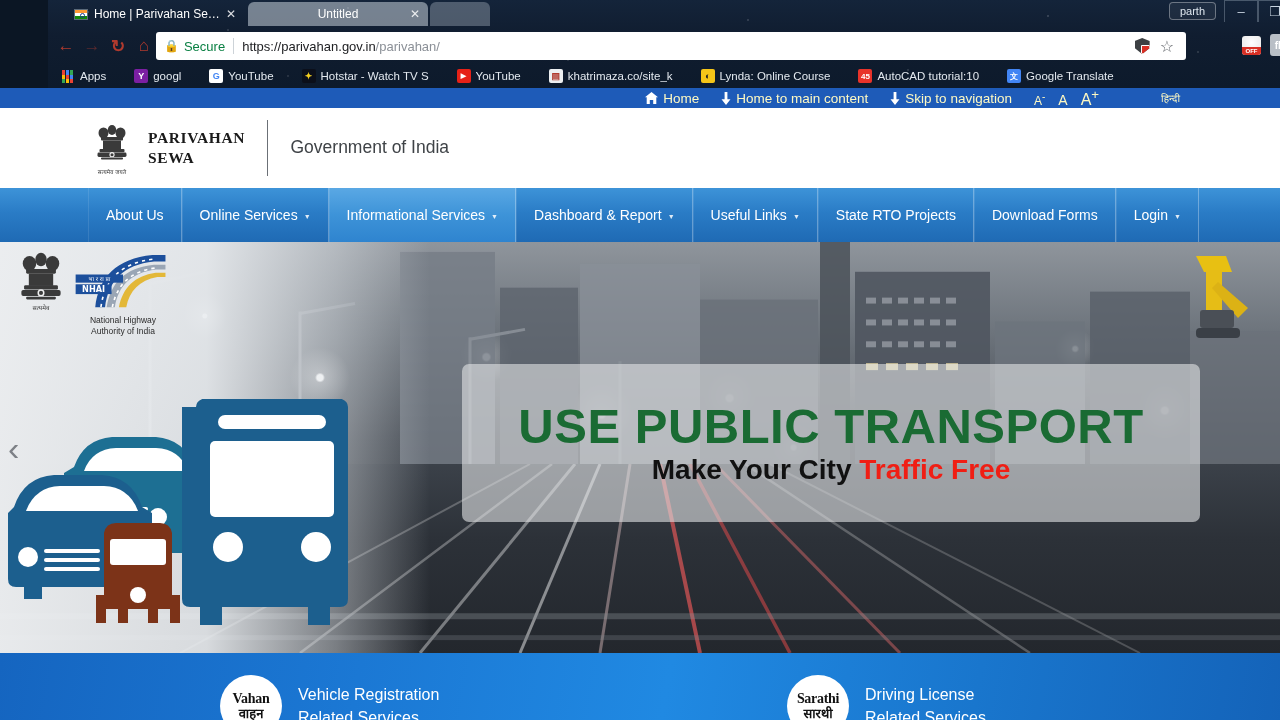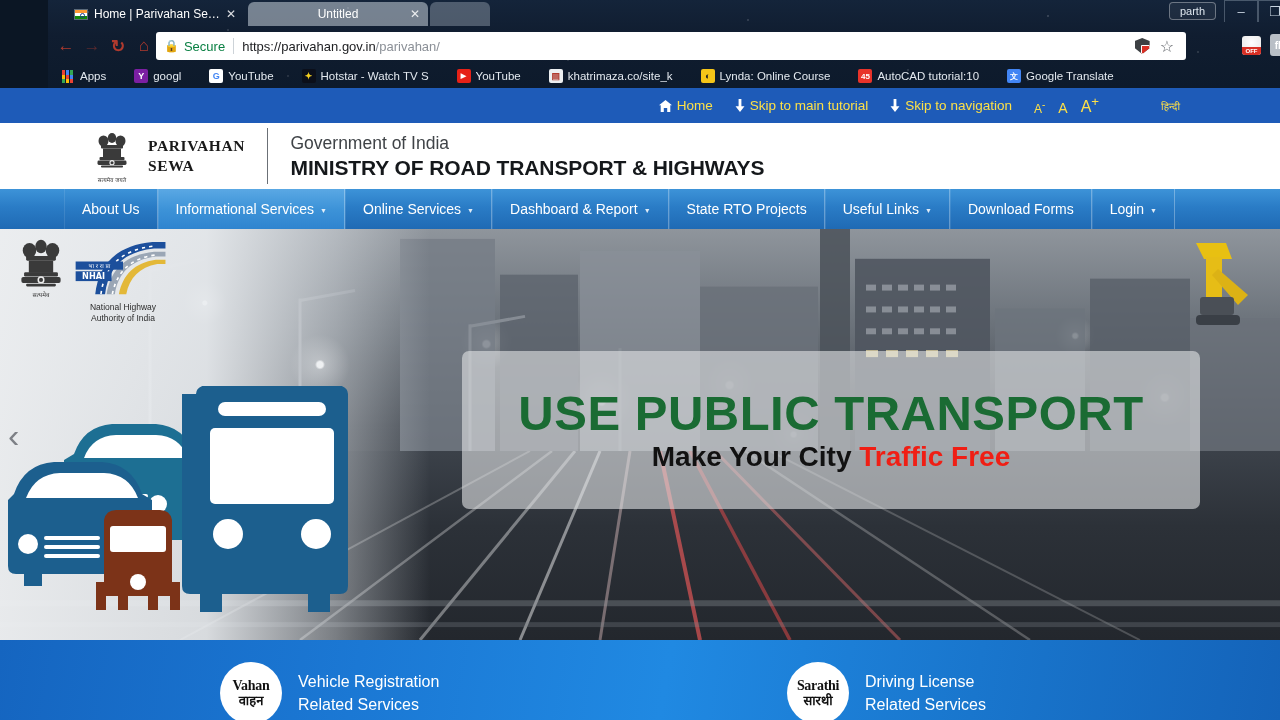--- a/index.html
+++ b/index.html
@@ -152,9 +152,9 @@
 
   
   .util-bar{
-    height:35px; background:#1e5bb8; display:flex; align-items:center;
+    height:20px; background:#1e5bb8; display:flex; align-items:center;
     justify-content:flex-end; padding-right:100px; gap:22px;
-    color:#fde047; font-size:13.5px;
+    color:#fef9c3; font-size:13.5px;
   }
   .util-item{ display:flex; align-items:center; gap:5px; white-space:nowrap; }
   .util-sizes{ display:flex; align-items:baseline; gap:13px; }

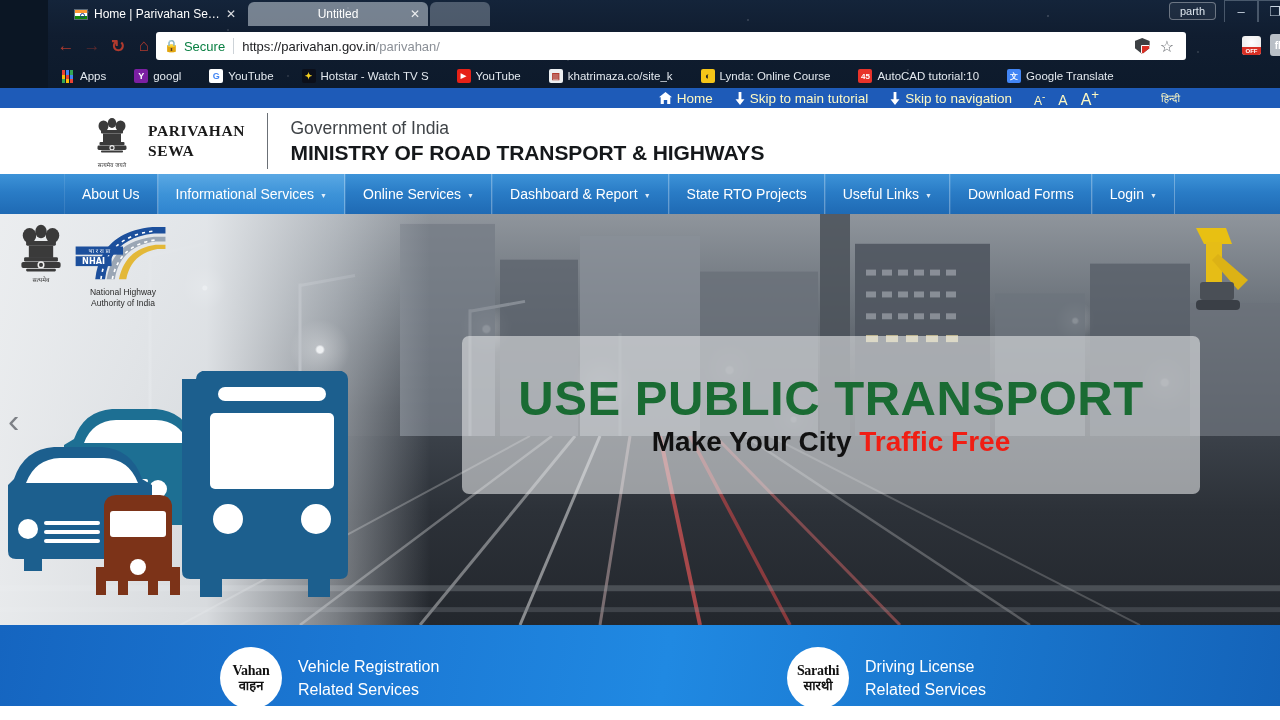--- a/index.html
+++ b/index.html
@@ -356,7 +356,7 @@
       <svg width="10" height="13" viewBox="0 0 10 13">
         <path d="M3.6 0h2.8v7.2h3.1L5 13 .5 7.2h3.1z" fill="#ffffff"></path>
       </svg>
-      <span>Skip to main tutorial</span>
+      <span>Home to main content</span>
     </span>
     <span class="util-item">
       <svg width="10" height="13" viewBox="0 0 10 13">

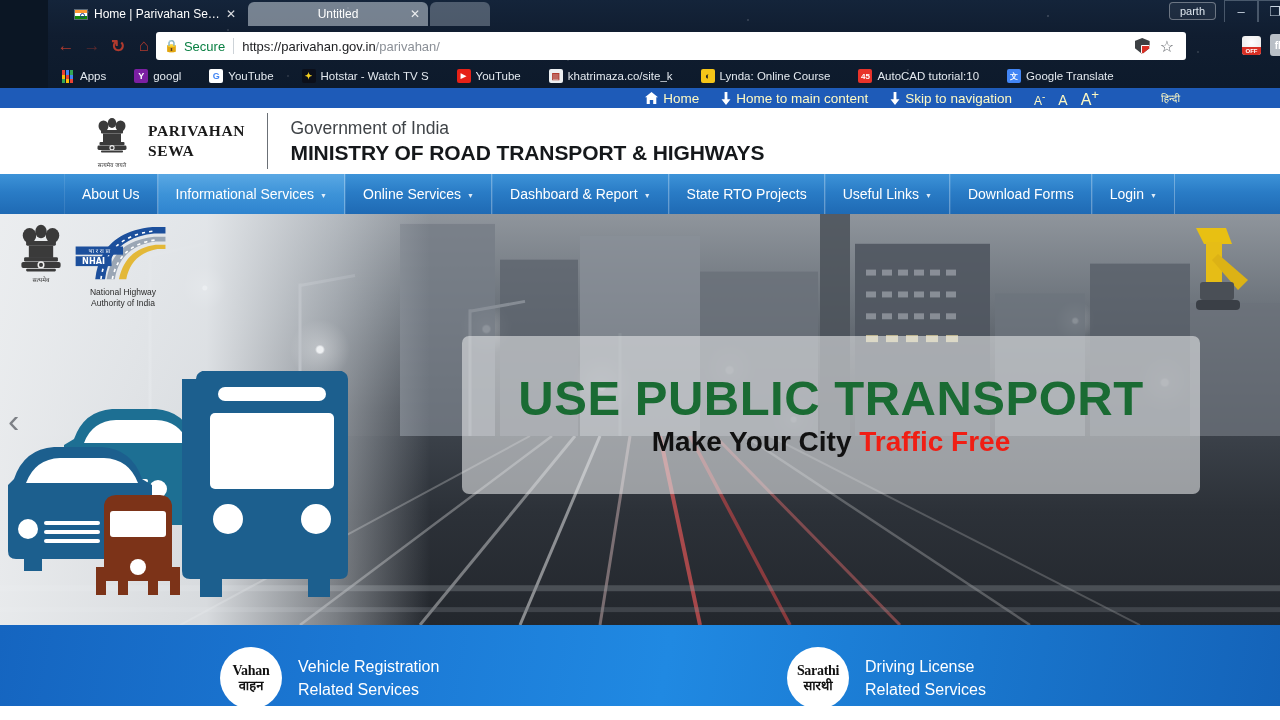--- a/index.html
+++ b/index.html
@@ -162,7 +162,7 @@
   .hindi{ font-size:10px;padding-left:40px; }
 
   
-  .masthead{ height:66px; background:#ffffff; display:flex; align-items:center; padding-left:88px; }
+  .masthead{ height:80px; background:#ffffff; display:flex; align-items:center; padding-left:88px; }
   .emblem{ width:48px;height:56px; margin-right:12px; display:flex;flex-direction:column;align-items:center;justify-content:flex-end; }
   .emblem svg{ display:block; }
   .emblem-text{ font-size:5.5px; color:#333; letter-spacing:.2px; margin-top:1px; }

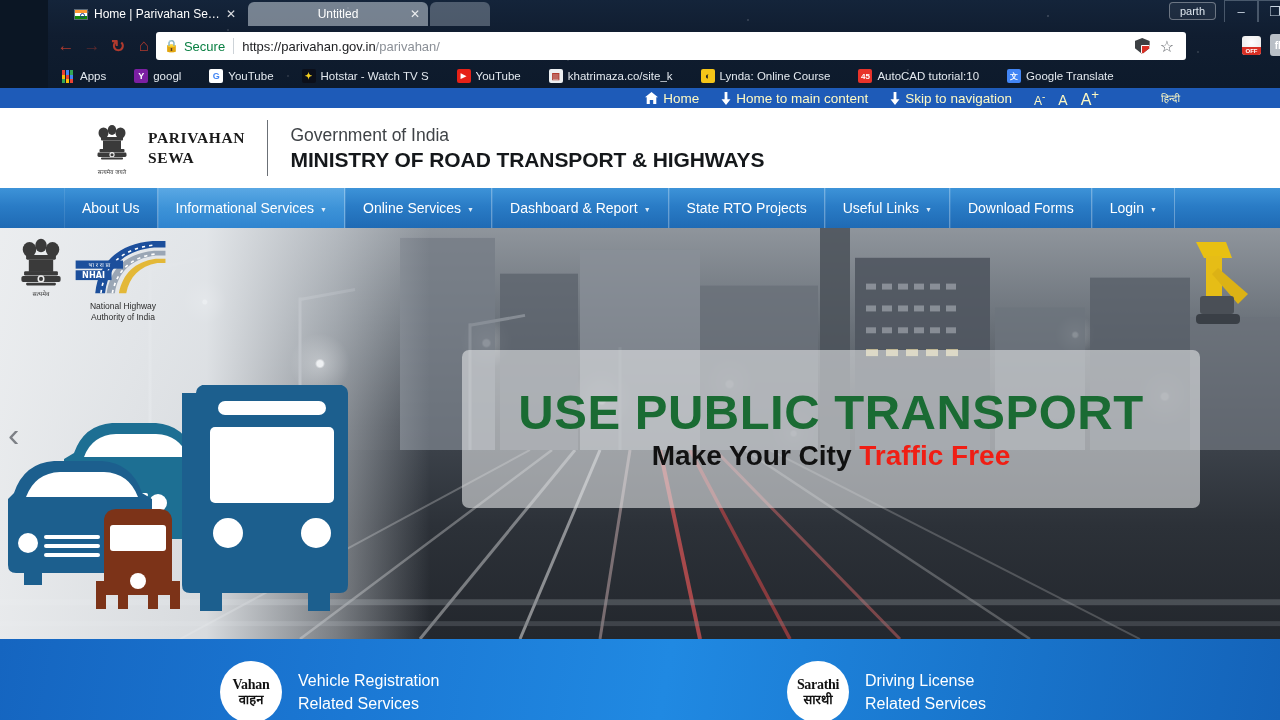--- a/index.html
+++ b/index.html
@@ -397,7 +397,6 @@
     <div class="mast-divider"></div>
     <div>
       <div class="gov-line">Government of India</div>
-      <div class="ministry-line">MINISTRY OF ROAD TRANSPORT &amp; HIGHWAYS</div>
     </div>
   </div>
 

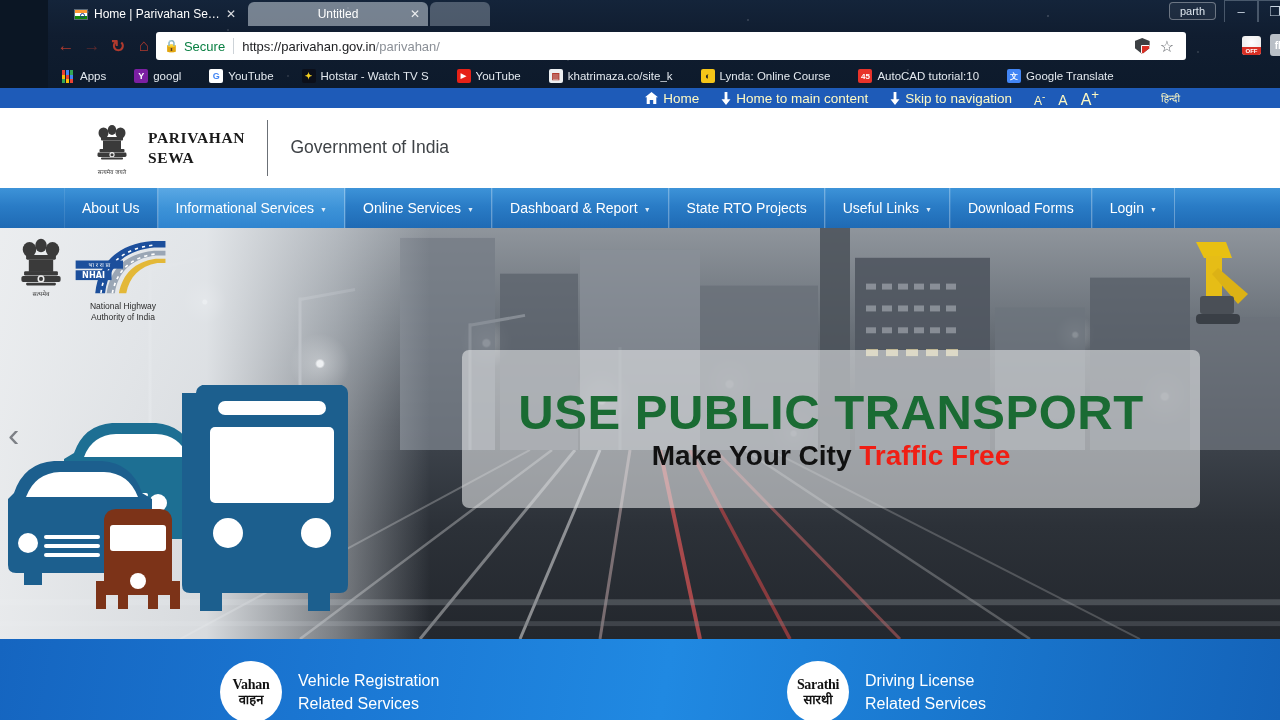--- a/index.html
+++ b/index.html
@@ -174,9 +174,9 @@
 
   
   .menubar{
-    height:40px;
+    height:54px;
     background:linear-gradient(180deg,#3d93d8 0%,#2a7cc6 45%,#1f6ab4 100%);
-    display:flex; align-items:stretch; padding-left:64px;
+    display:flex; align-items:stretch; padding-left:88px;
   }
   .menu-item{
     display:flex; align-items:center; gap:6px;

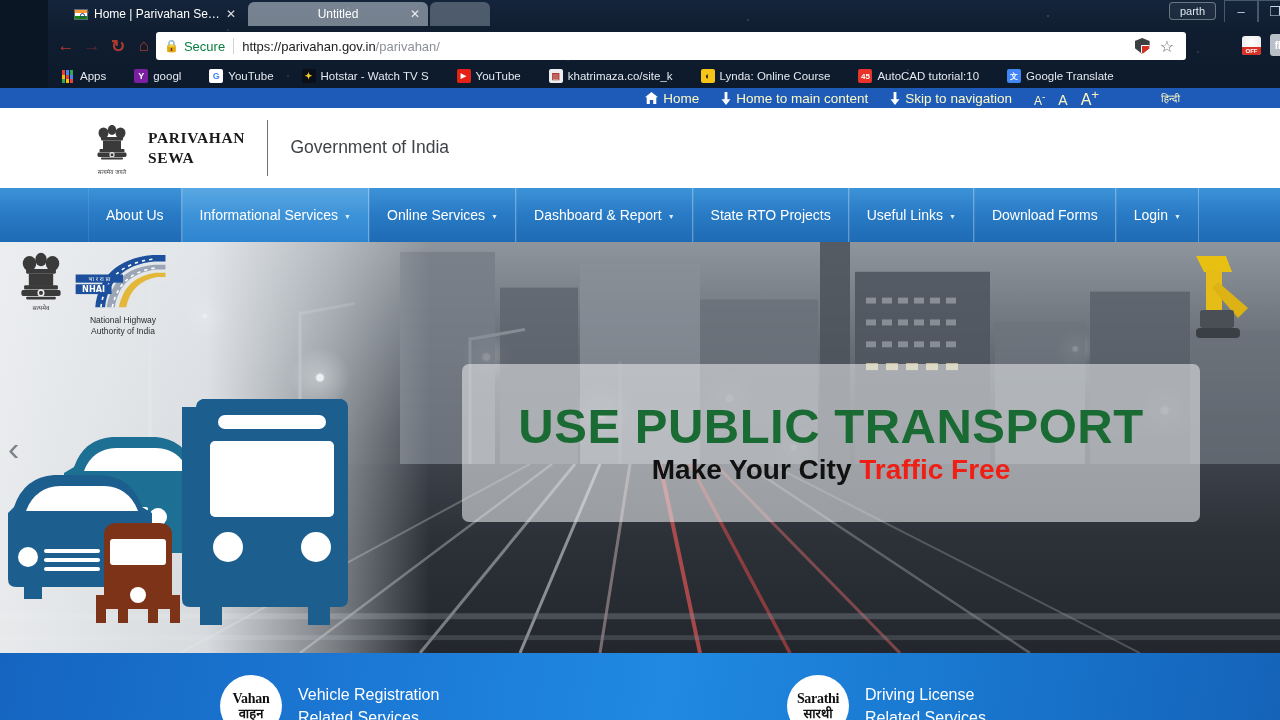--- a/index.html
+++ b/index.html
@@ -404,12 +404,12 @@
     <div class="menu-item">
       <span>About Us</span>
     </div>
+    <div class="menu-item">
+      <span>Online Services</span>
+      <span class="caret">▼</span>
+    </div>
     <div class="menu-item hover">
       <span>Informational Services</span>
-      <span class="caret">▼</span>
-    </div>
-    <div class="menu-item">
-      <span>Online Services</span>
       <span class="caret">▼</span>
     </div>
     <div class="menu-item">

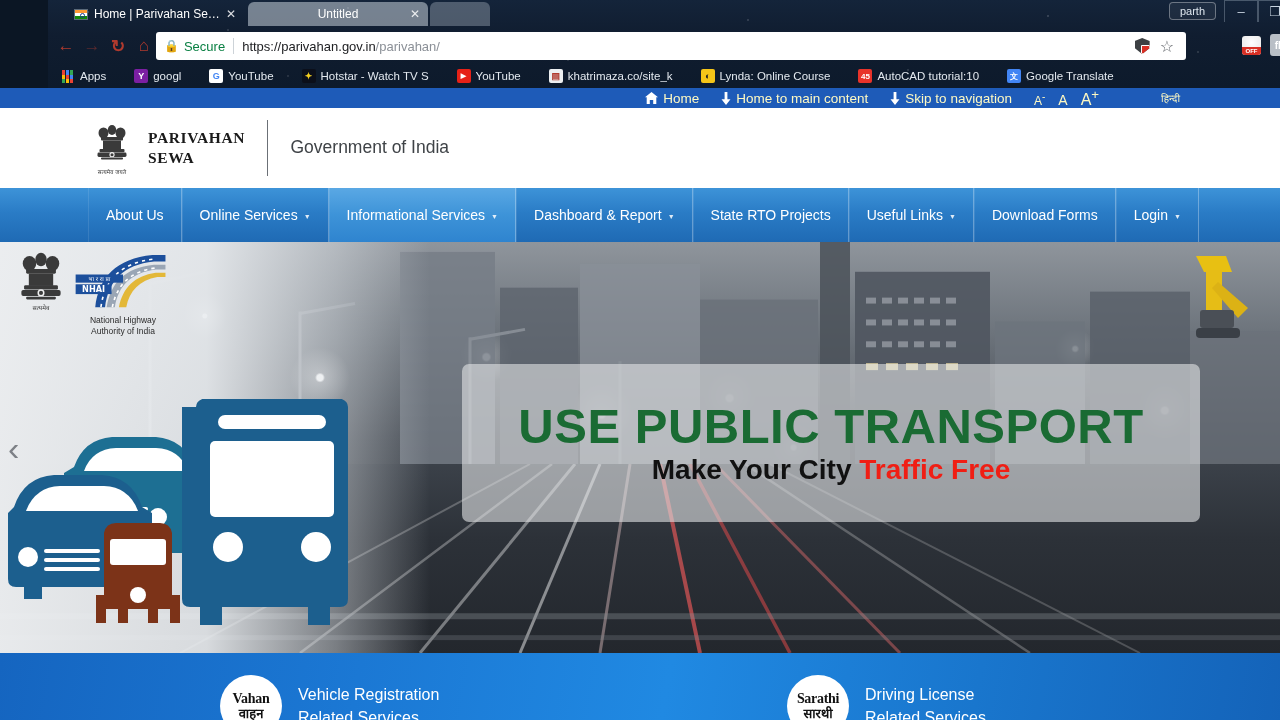--- a/index.html
+++ b/index.html
@@ -417,11 +417,11 @@
       <span class="caret">▼</span>
     </div>
     <div class="menu-item">
-      <span>State RTO Projects</span>
-    </div>
-    <div class="menu-item">
       <span>Useful Links</span>
       <span class="caret">▼</span>
+    </div>
+    <div class="menu-item">
+      <span>State RTO Projects</span>
     </div>
     <div class="menu-item">
       <span>Download Forms</span>

